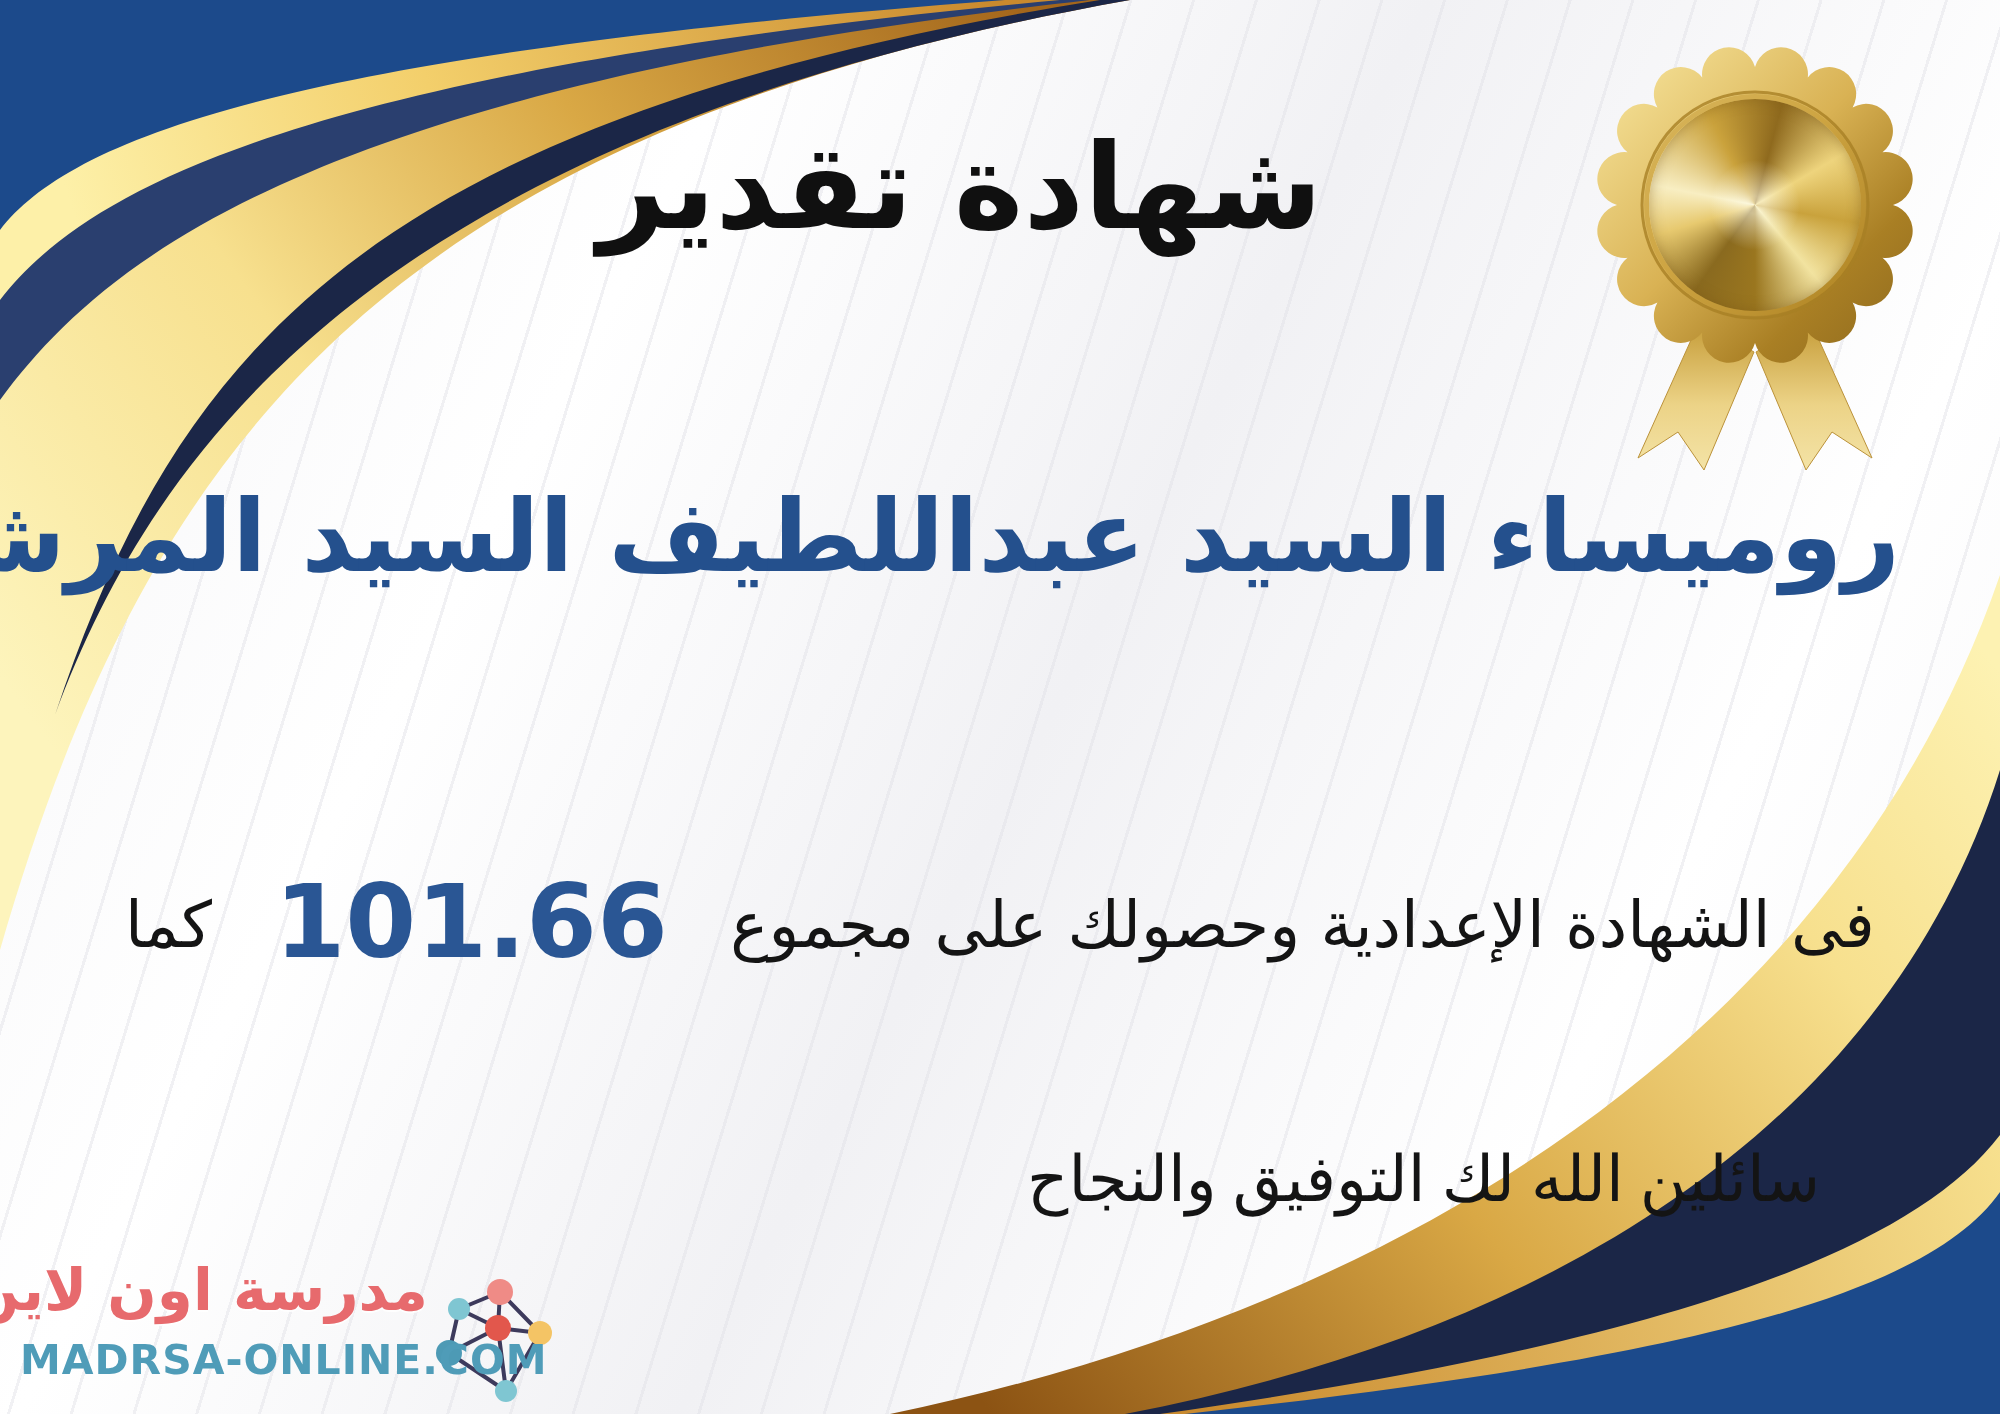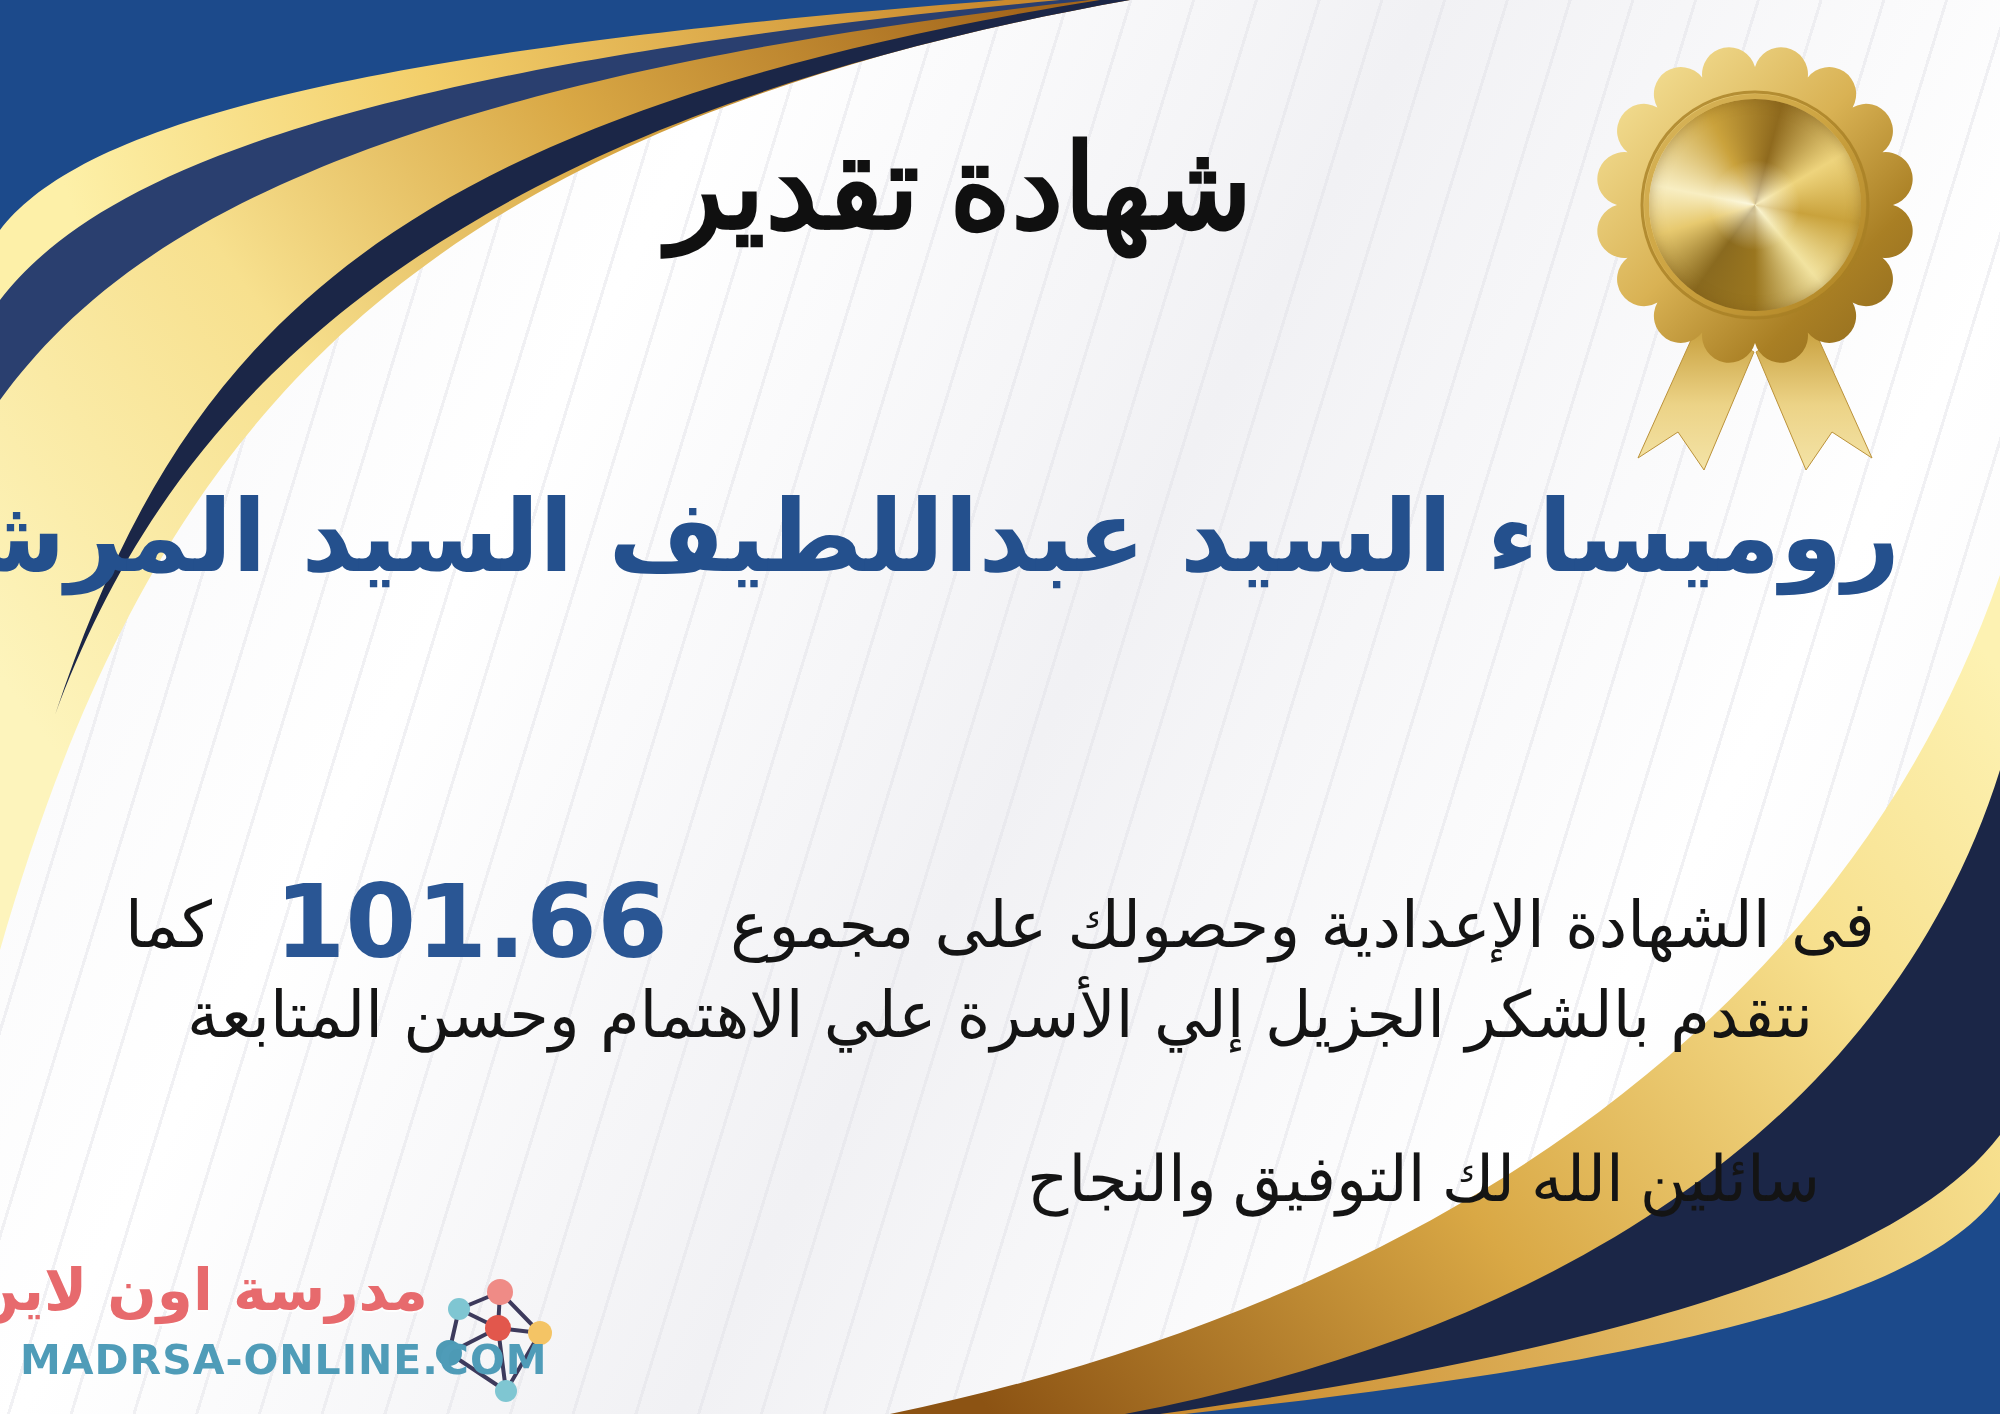--- a/index.html
+++ b/index.html
@@ -14,7 +14,7 @@
   .content{position:absolute;inset:0;z-index:3;}
   .title{
     position:absolute;top:118px;left:330px;width:1260px;text-align:center;
-    font-size:118px;font-weight:bold;color:#101010;direction:rtl;letter-spacing:0;font-family:Liberation Serif, serif;
+    font-size:118px;font-weight:bold;color:#101010;direction:rtl;letter-spacing:0;
   }
   .name{
     position:absolute;top:478px;left:100px;width:1800px;text-align:center;

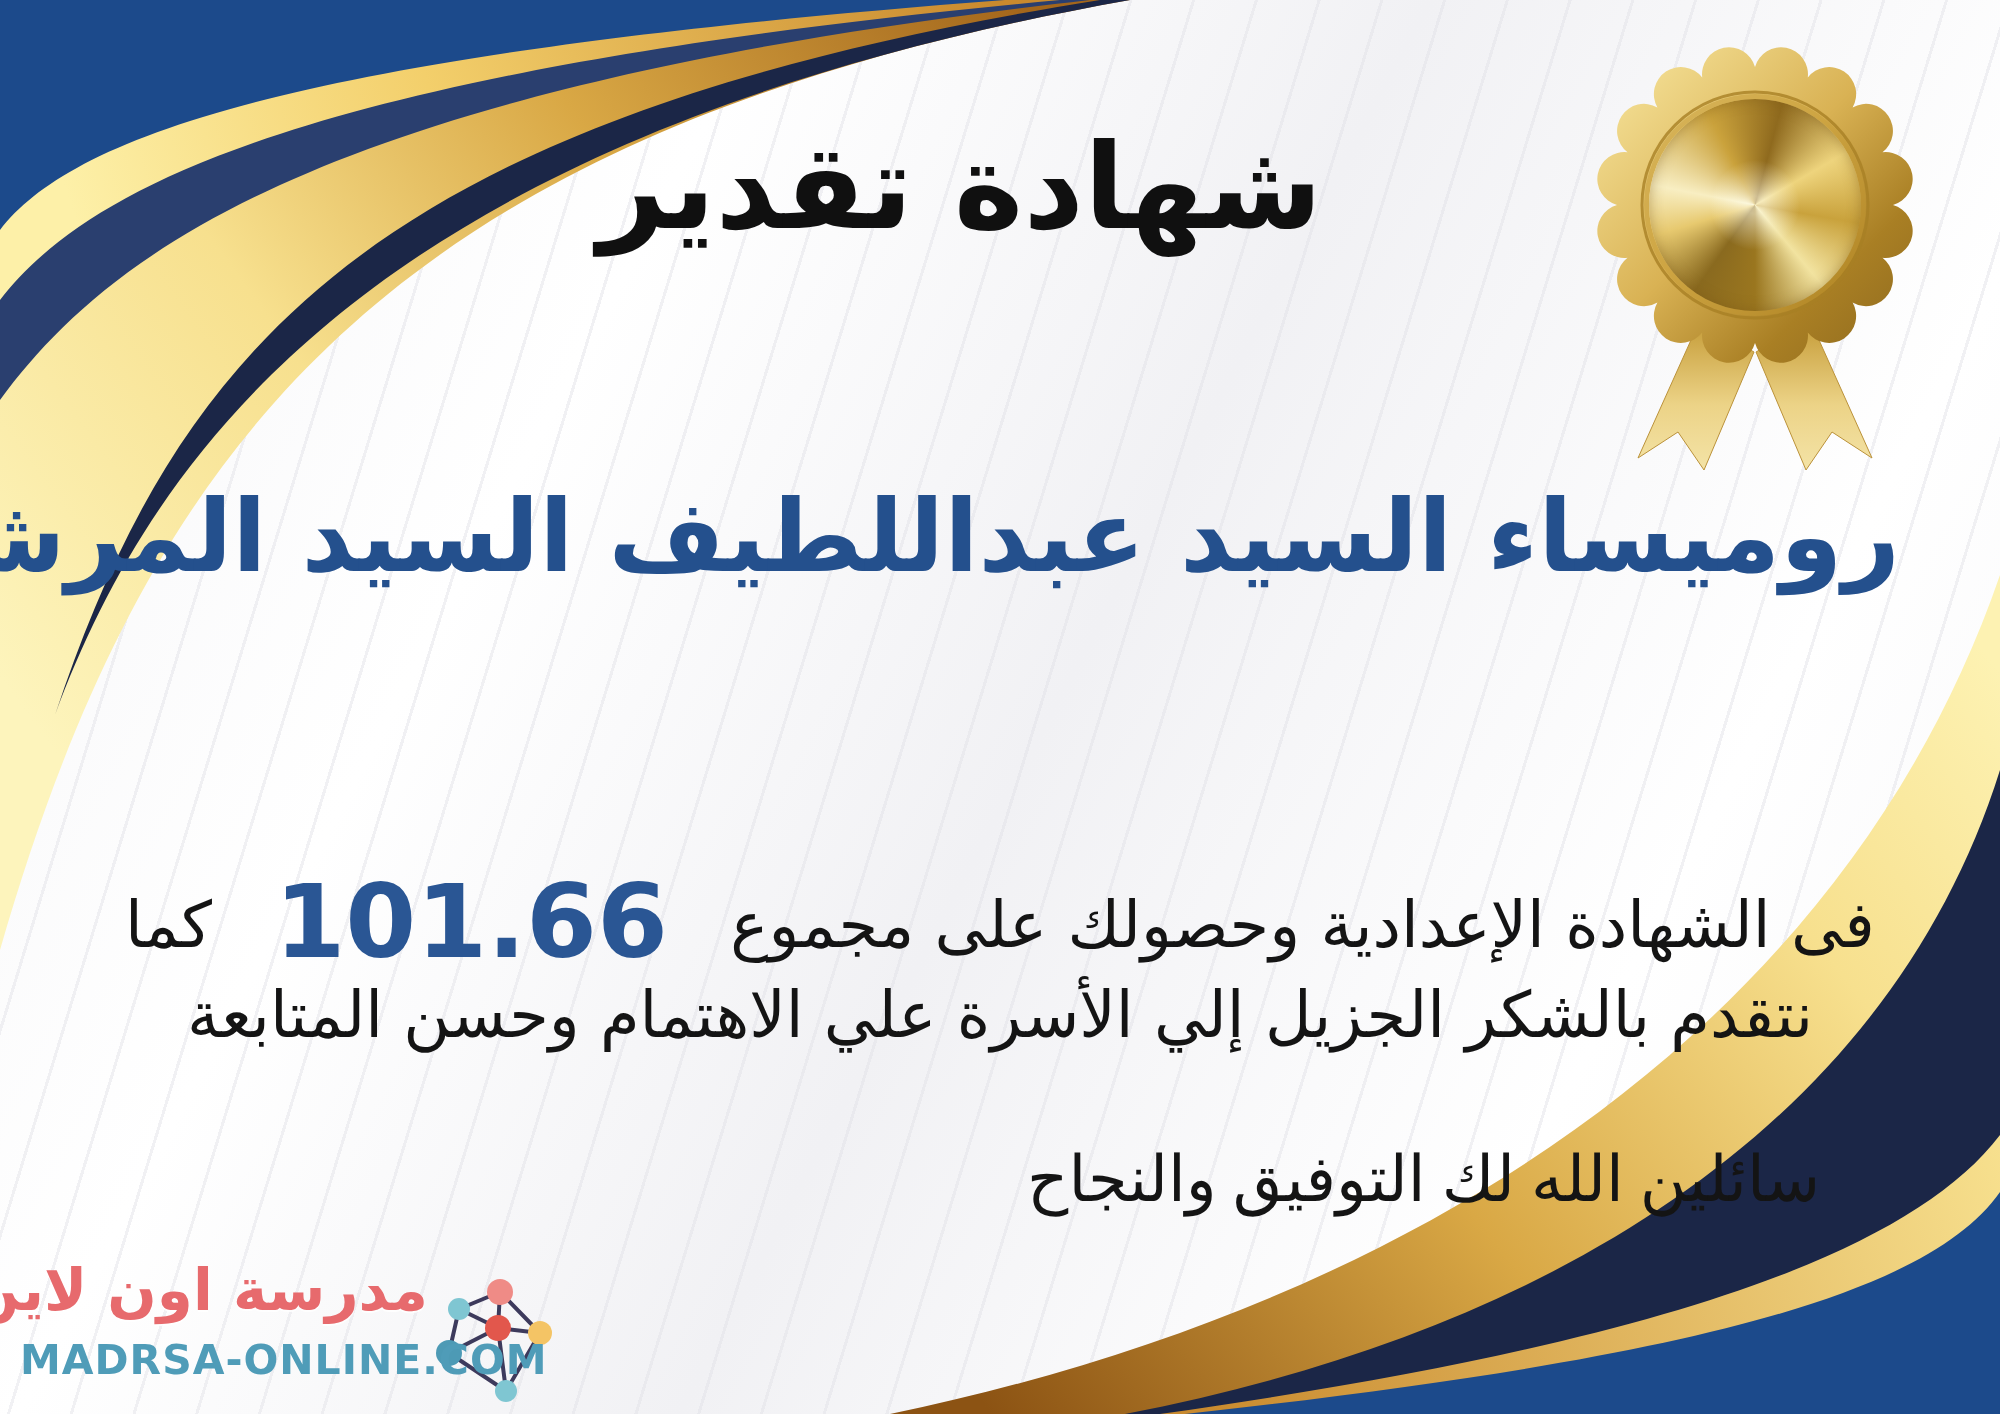--- a/index.html
+++ b/index.html
@@ -154,7 +154,6 @@
       <span>كما</span>
     </div>
 
-    <div class="bodyline line3">نتقدم  بالشكر الجزيل إلي الأسرة علي الاهتمام وحسن المتابعة</div>
 
     <div class="closing">سائلين الله لك التوفيق  والنجاح</div>
 

